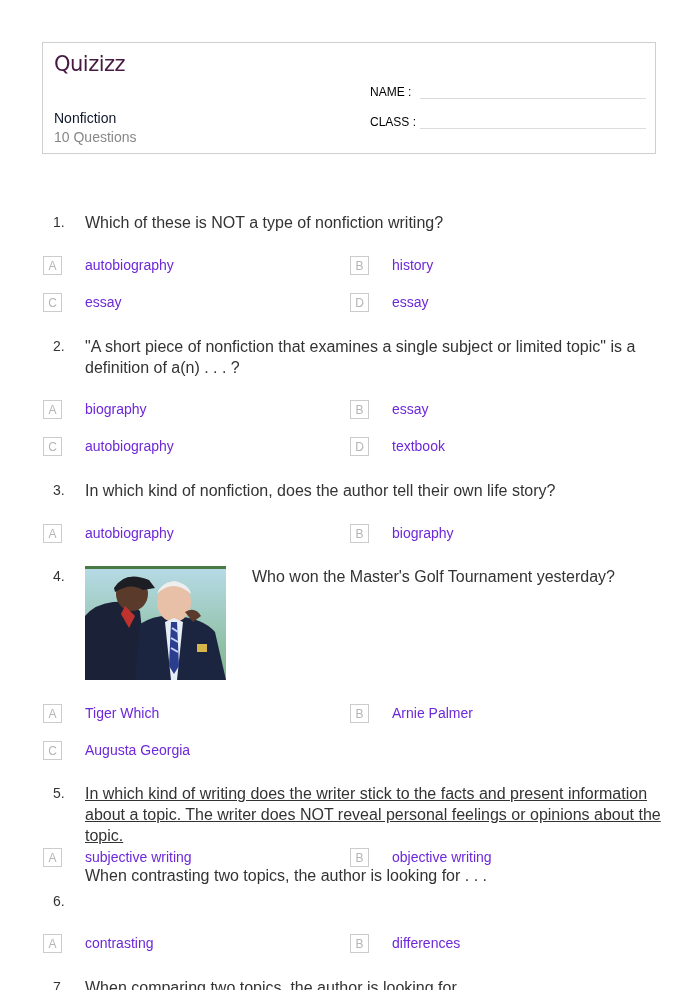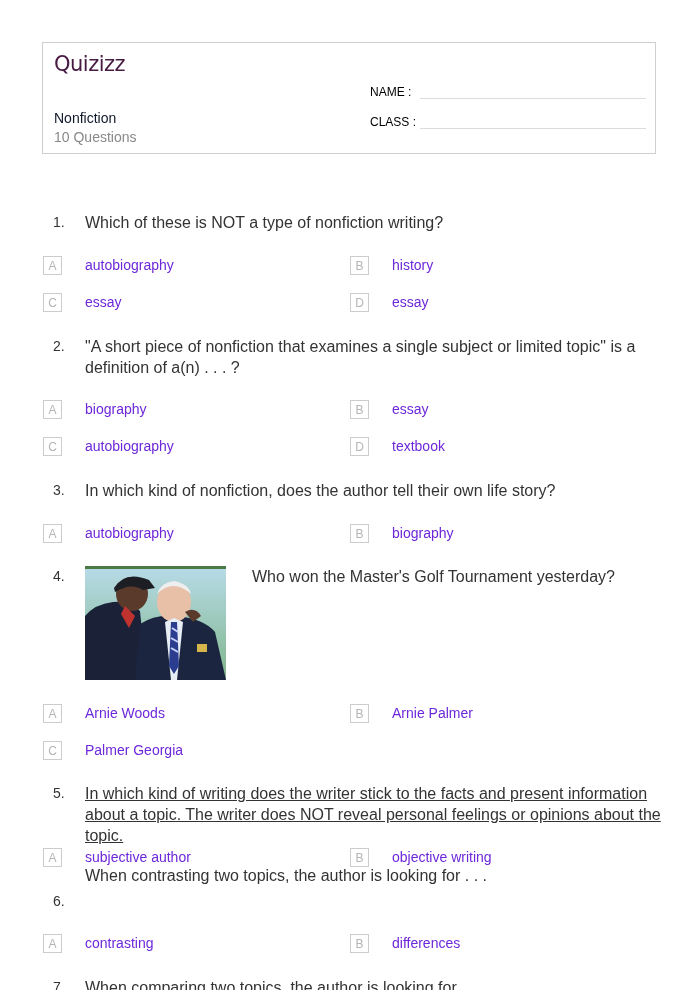--- a/index.html
+++ b/index.html
@@ -139,7 +139,7 @@
 <div class="q-text" style="top:566px; left:252px; width:420px;">Who won the Master's Golf Tournament yesterday?</div>
 <div class="opt col-a" style="top:704px">
   <span class="opt-box">A</span>
-  <span class="opt-label">Arnie Woods</span>
+  <span class="opt-label">Tiger Which</span>
 </div>
 <div class="opt col-b" style="top:704px">
   <span class="opt-box">B</span>

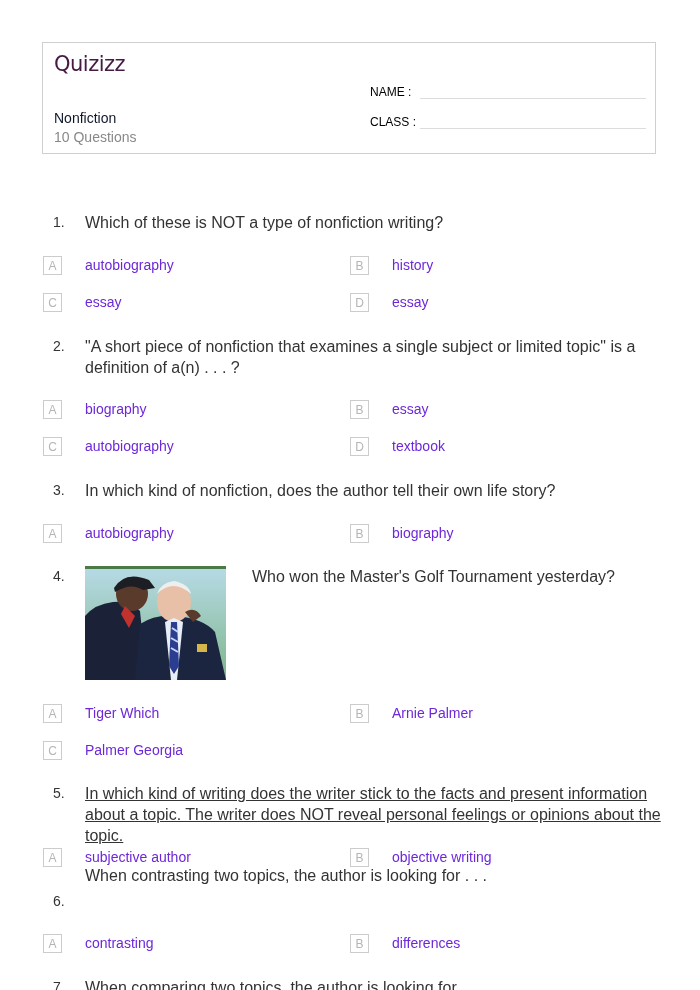--- a/index.html
+++ b/index.html
@@ -147,7 +147,7 @@
 </div>
 <div class="opt col-a" style="top:741px">
   <span class="opt-box">C</span>
-  <span class="opt-label">Palmer Georgia</span>
+  <span class="opt-label">Augusta Georgia</span>
 </div>
 
 <div class="q-num" style="top:785px">5.</div>

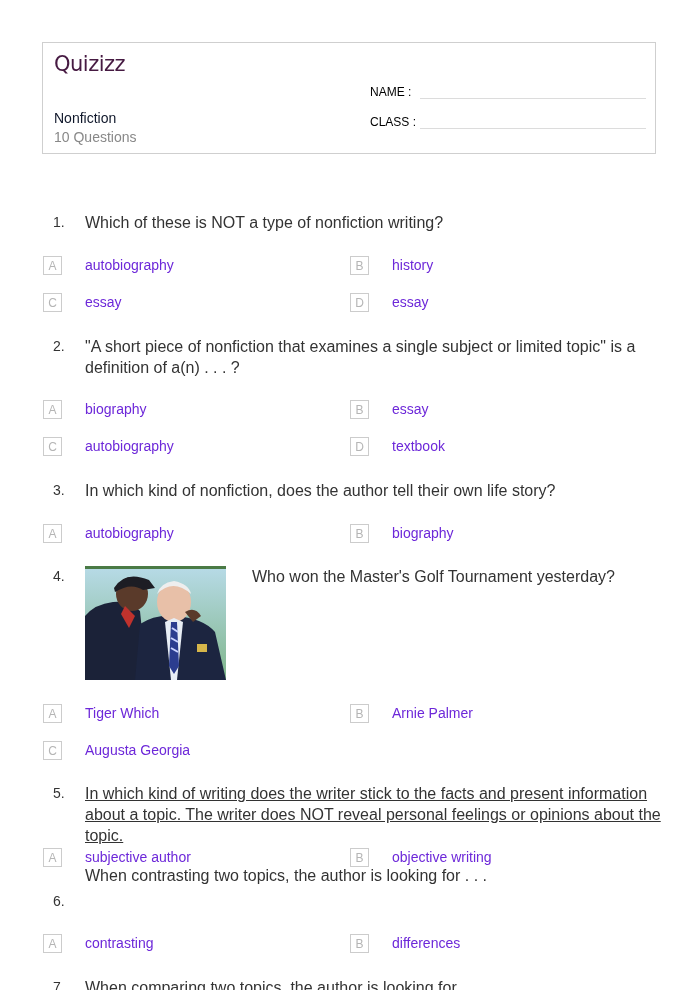--- a/index.html
+++ b/index.html
@@ -154,7 +154,7 @@
 <div class="q-text" style="top:783px; width:580px;text-decoration:underline;">In which kind of writing does the writer stick to the facts and present information about a topic. The writer does NOT reveal personal feelings or opinions about the topic.</div>
 <div class="opt col-a" style="top:848px">
   <span class="opt-box">A</span>
-  <span class="opt-label">subjective author</span>
+  <span class="opt-label">subjective writing</span>
 </div>
 <div class="opt col-b" style="top:848px">
   <span class="opt-box">B</span>

